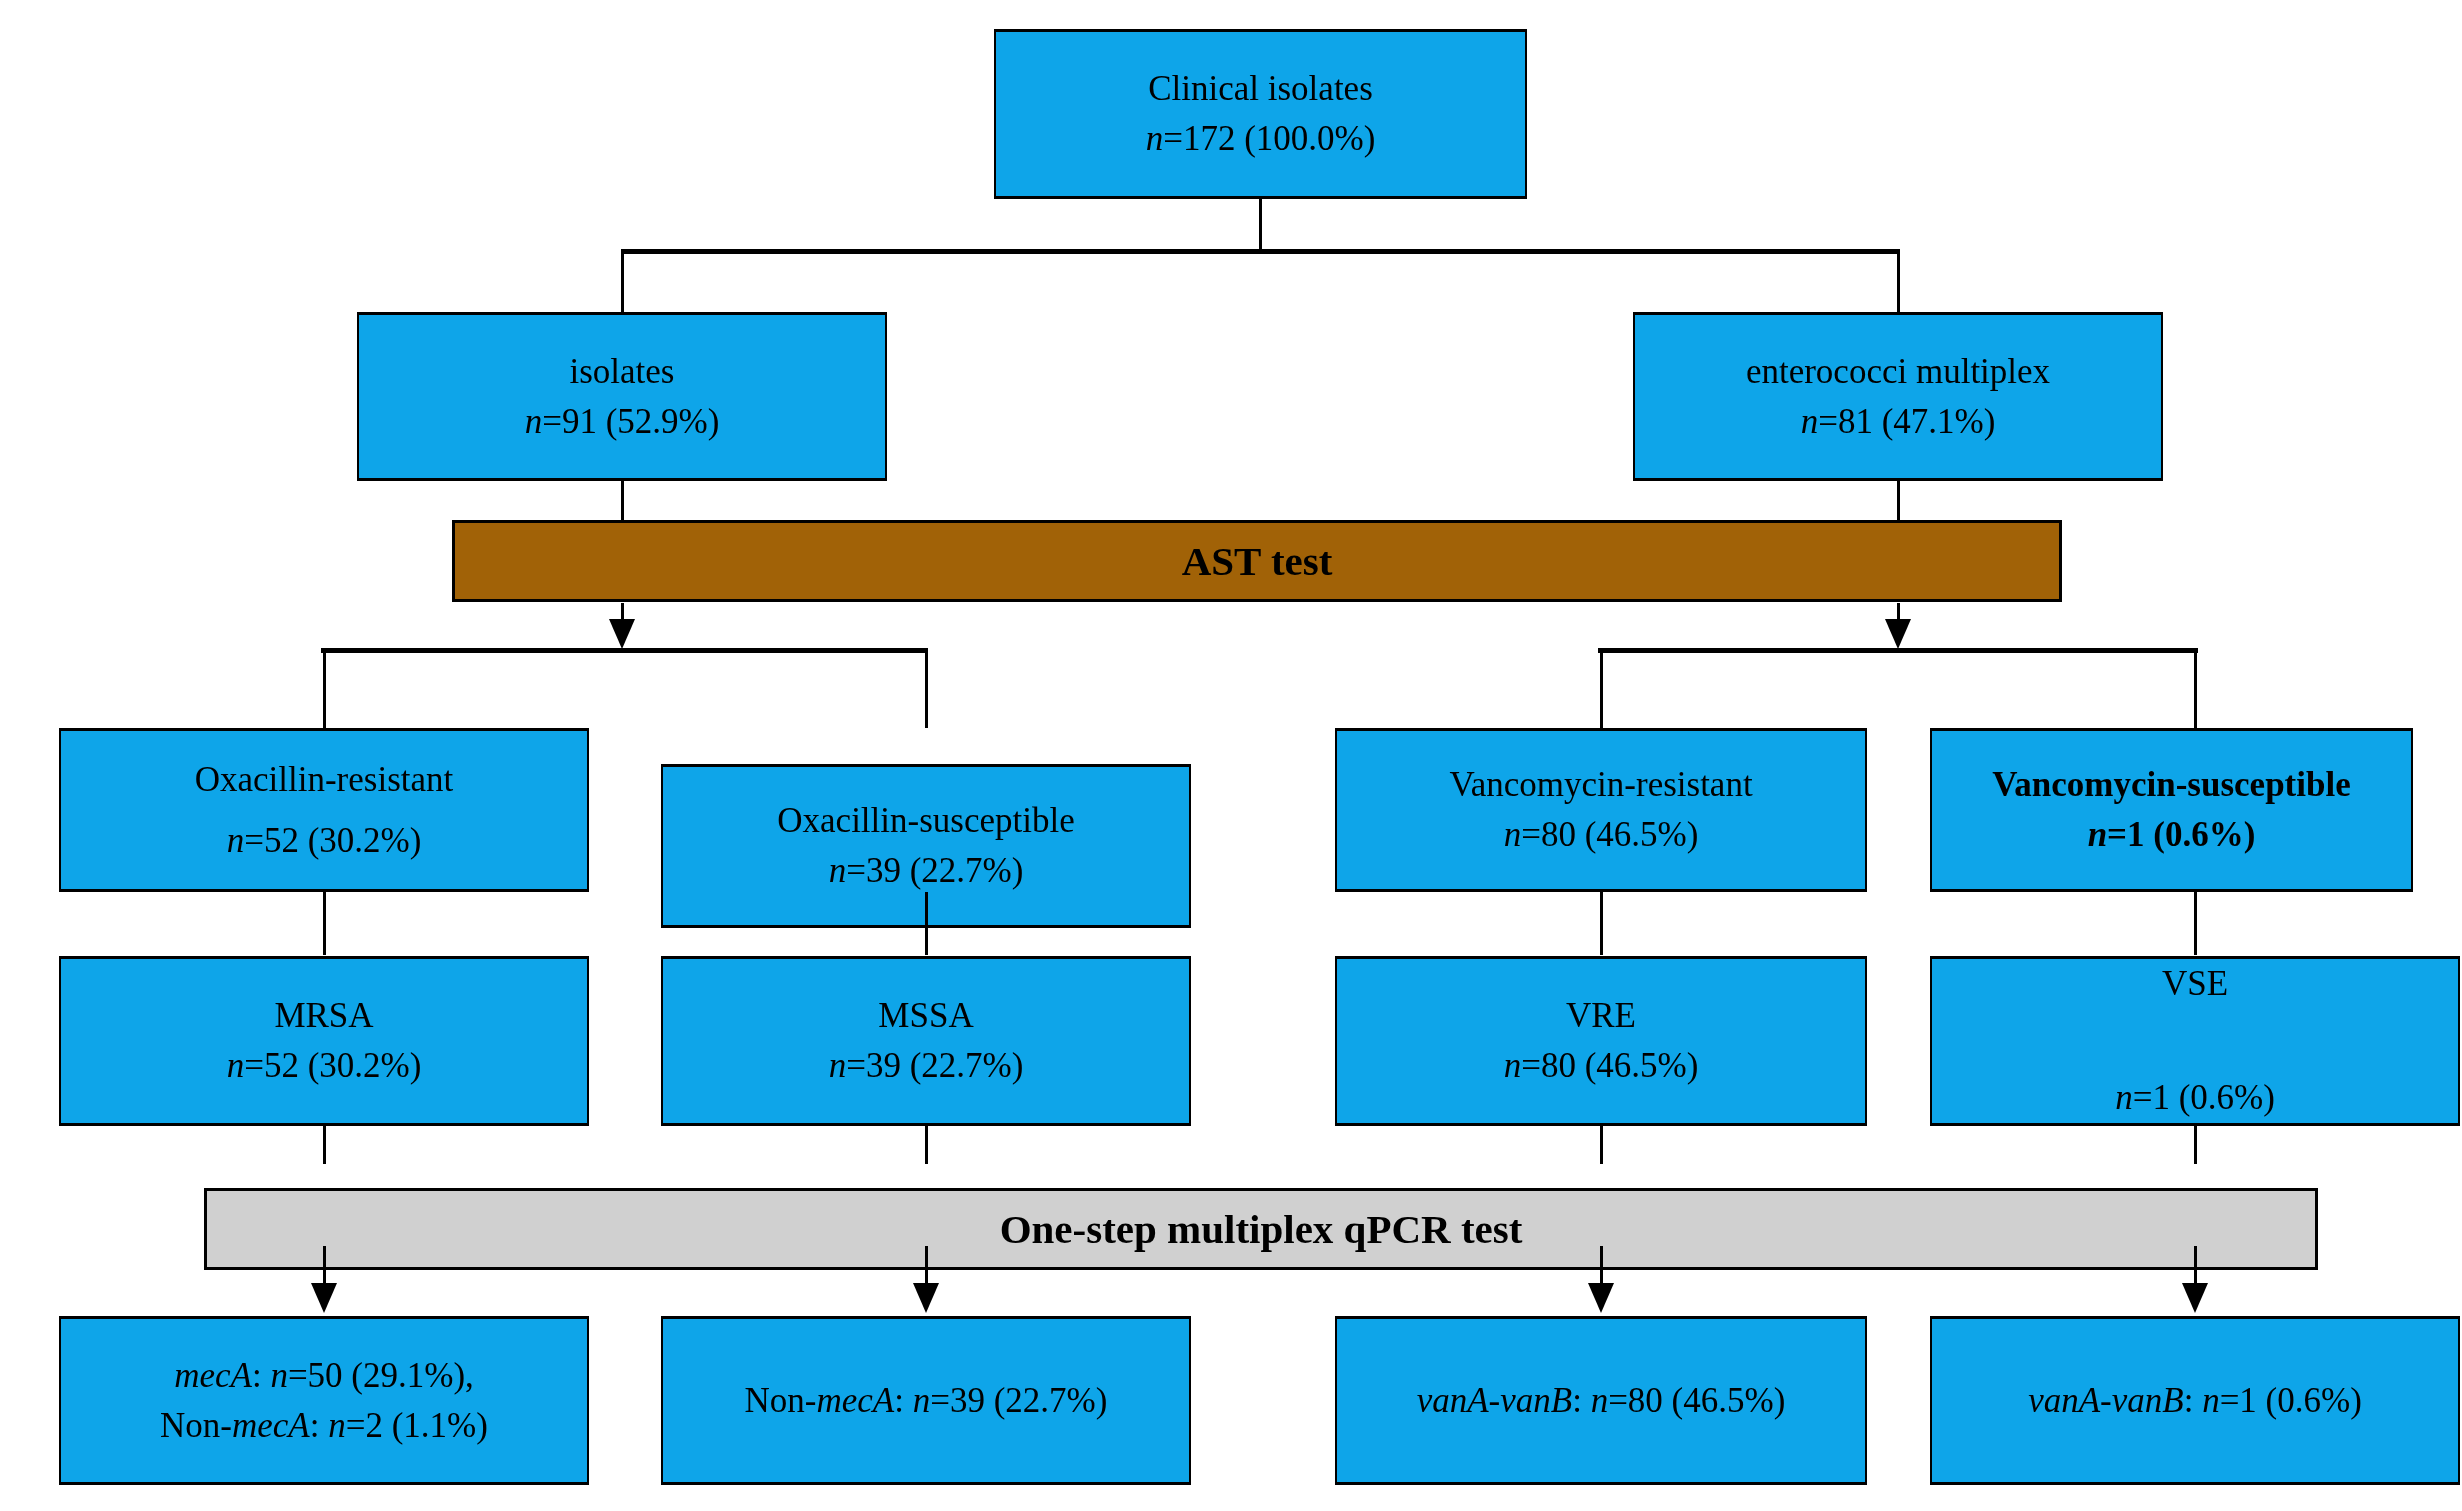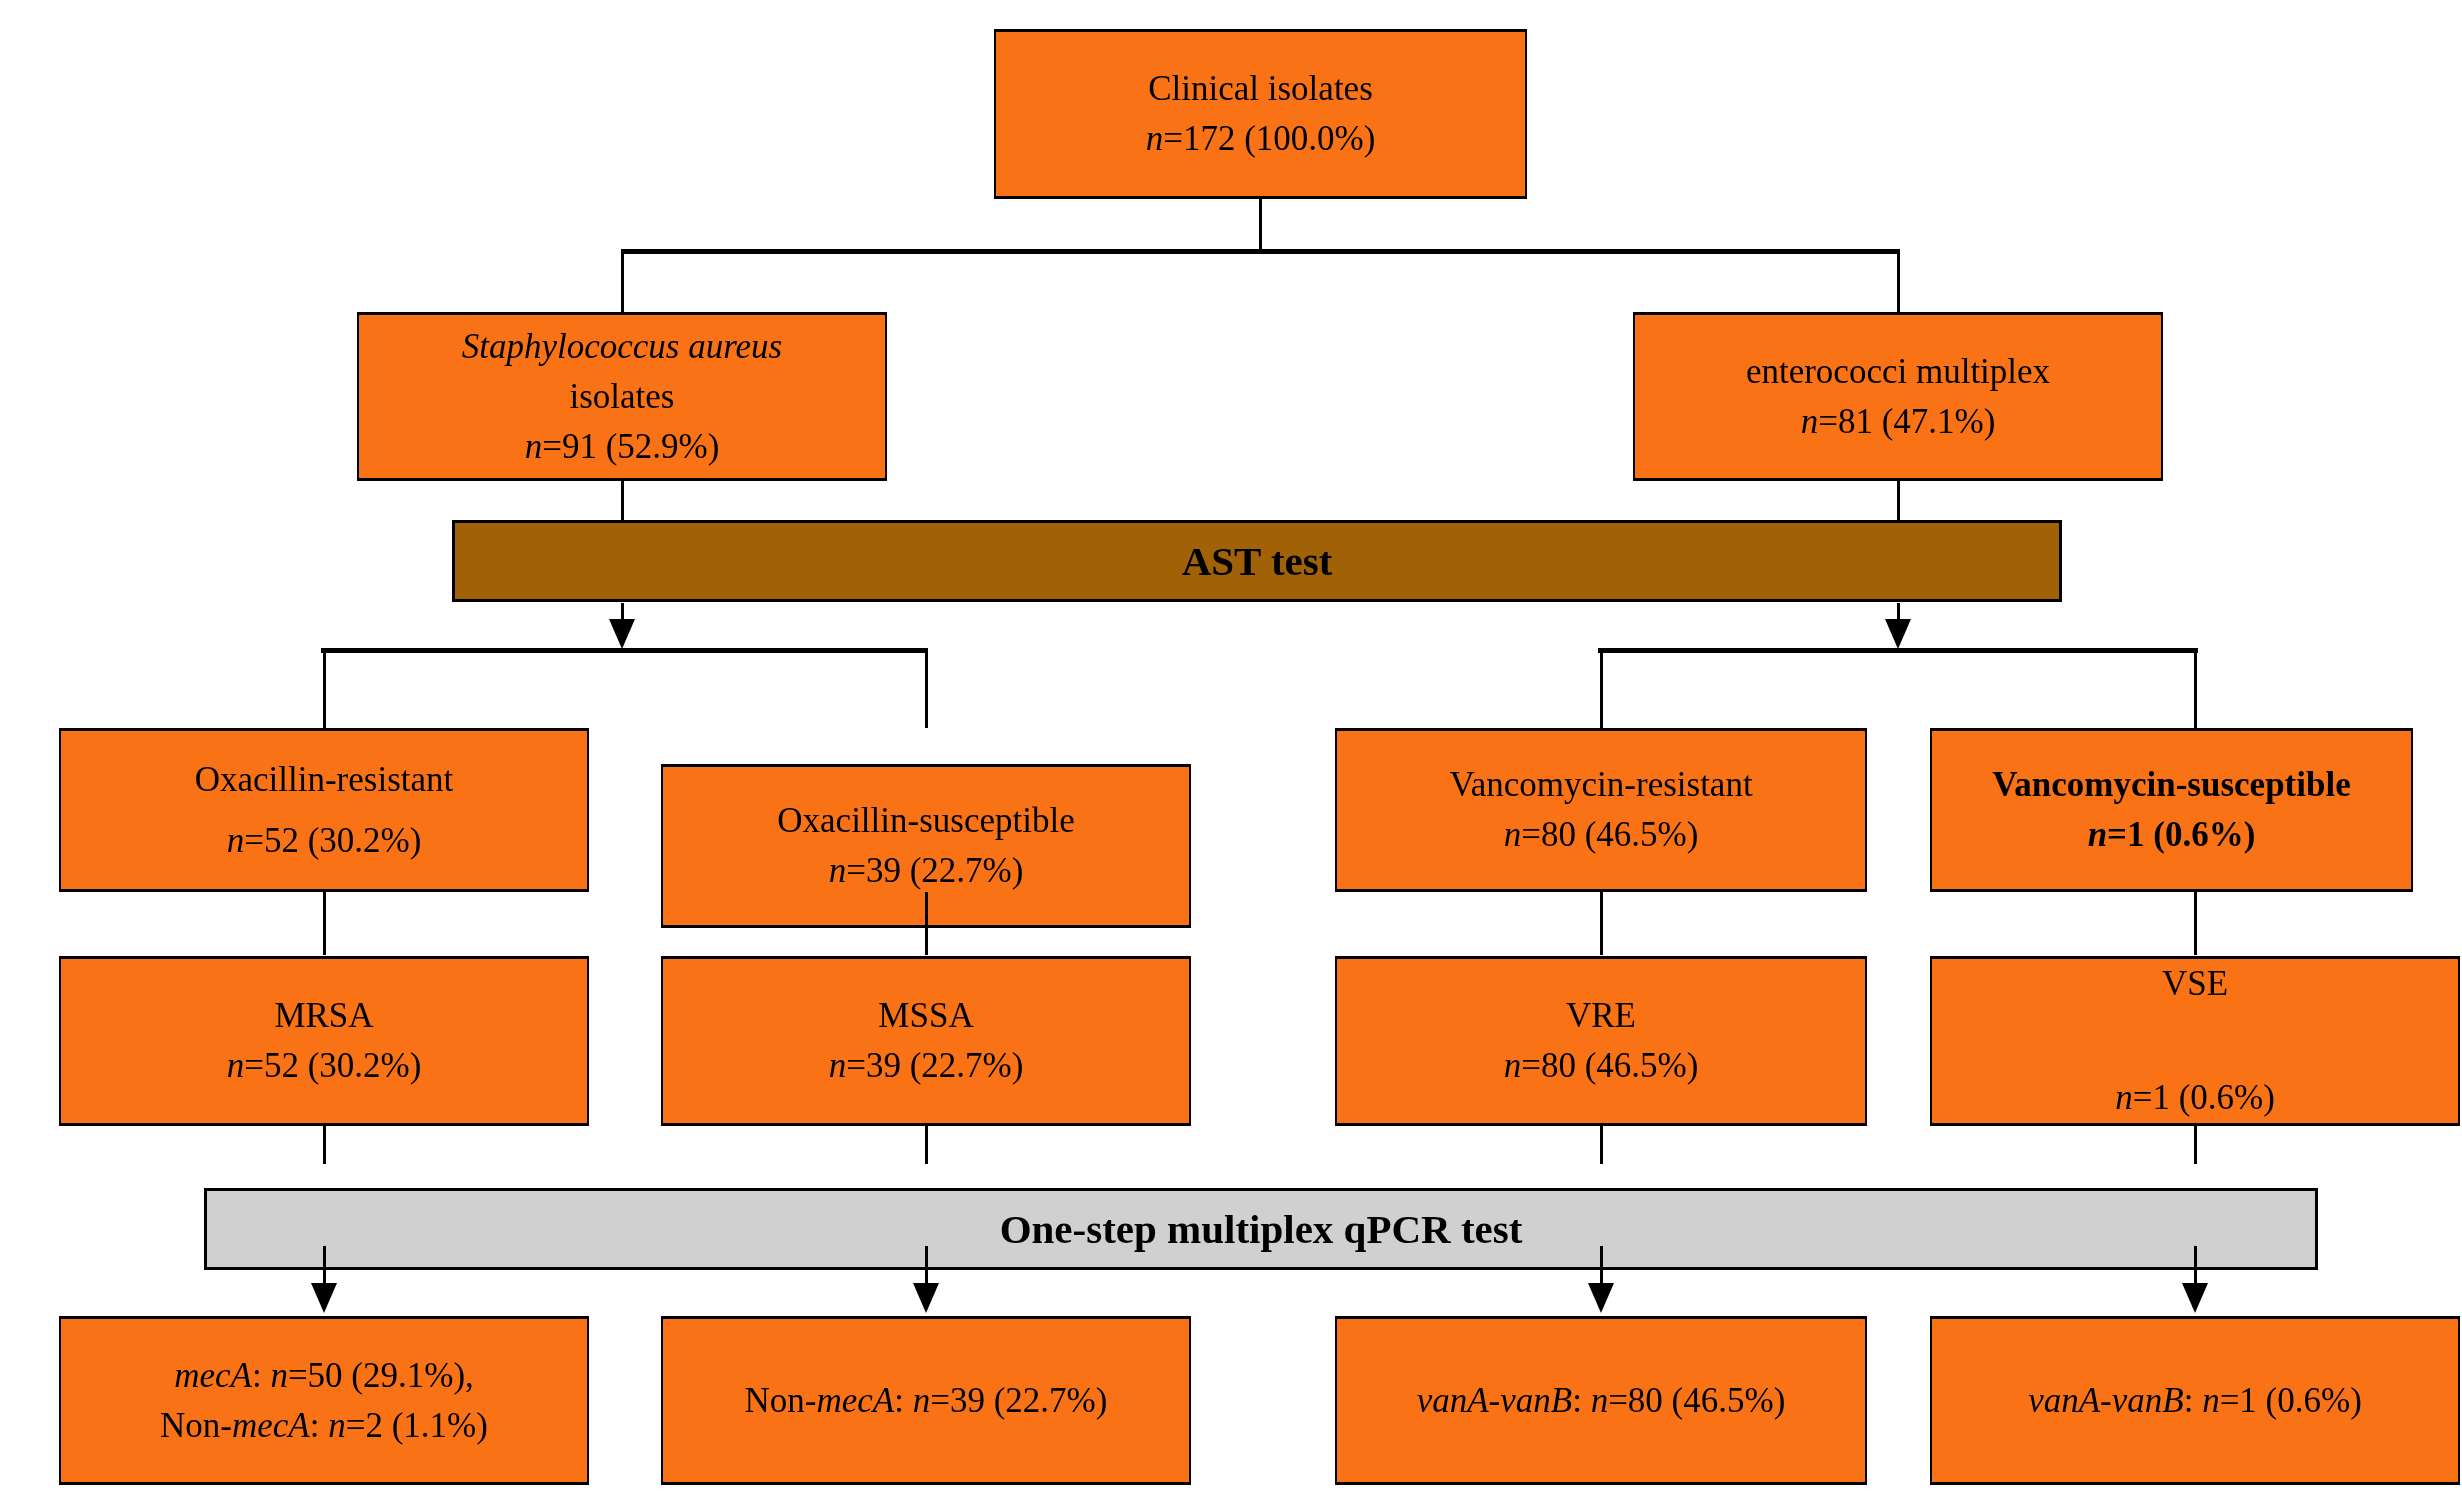--- a/index.html
+++ b/index.html
@@ -14,7 +14,7 @@
   .node{
     position:absolute;
     box-sizing:border-box;
-    background:#f97316;
+    background:#0ea5e9;
     border:solid #000;
     border-width:3.9px 2.6px;
     display:flex;flex-direction:column;

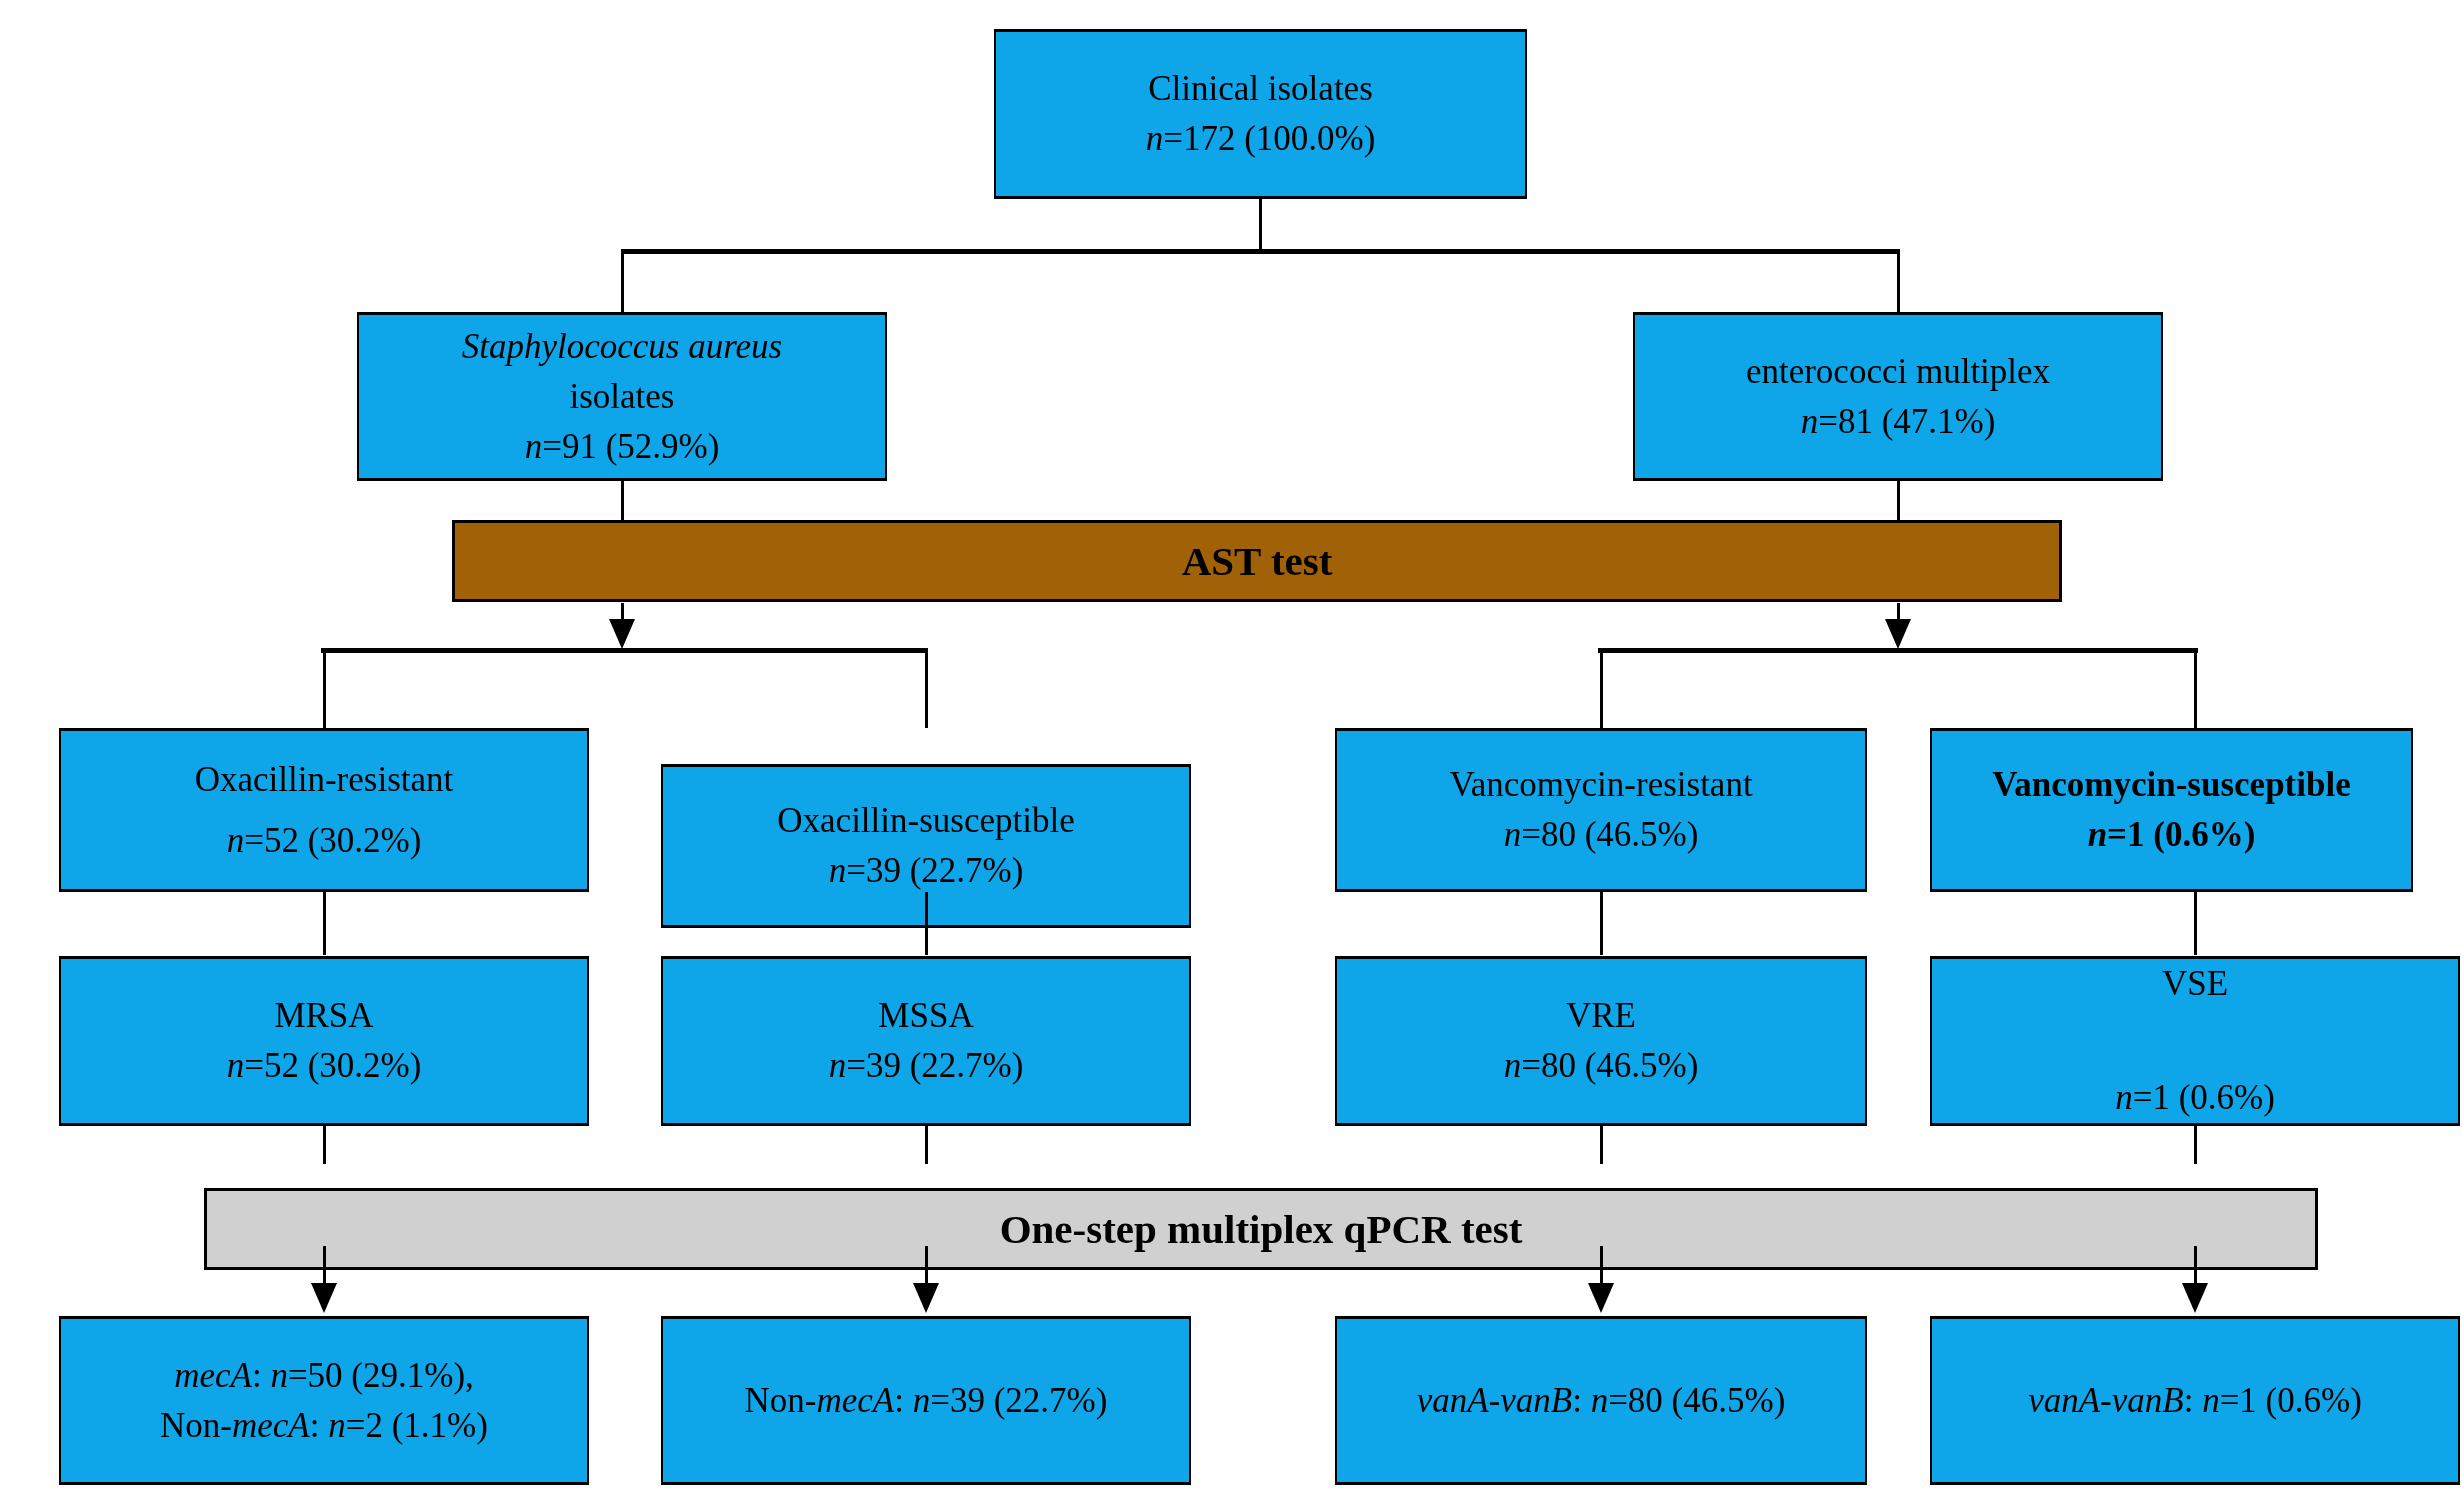--- a/index.html
+++ b/index.html
@@ -58,7 +58,6 @@
   <div class="vline" style="left: 1897px; top: 252px; height: 60px; background: rgb(0, 0, 0);"></div>
 
   <div class="node" style="left:357px;top:312px;width:530px;height:169px;">
-      <div class="line"><em>Staphylococcus aureus</em></div>
       <div class="line"><span>isolates</span></div>
       <div class="line"><em>n</em><span>=91 (52.9%)</span></div>
     </div>

